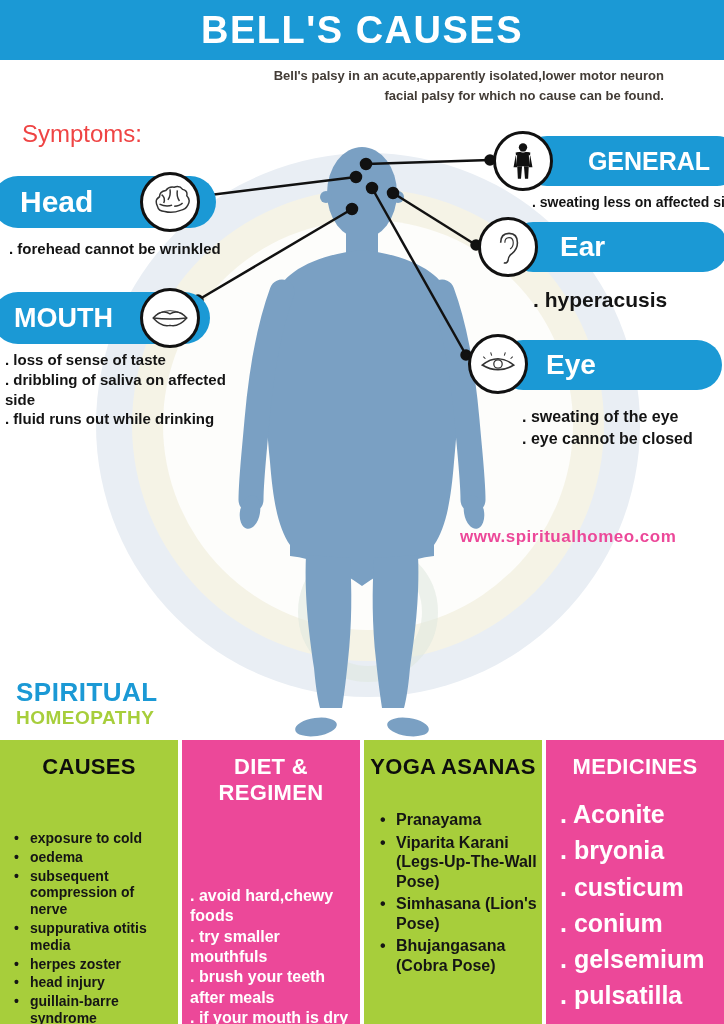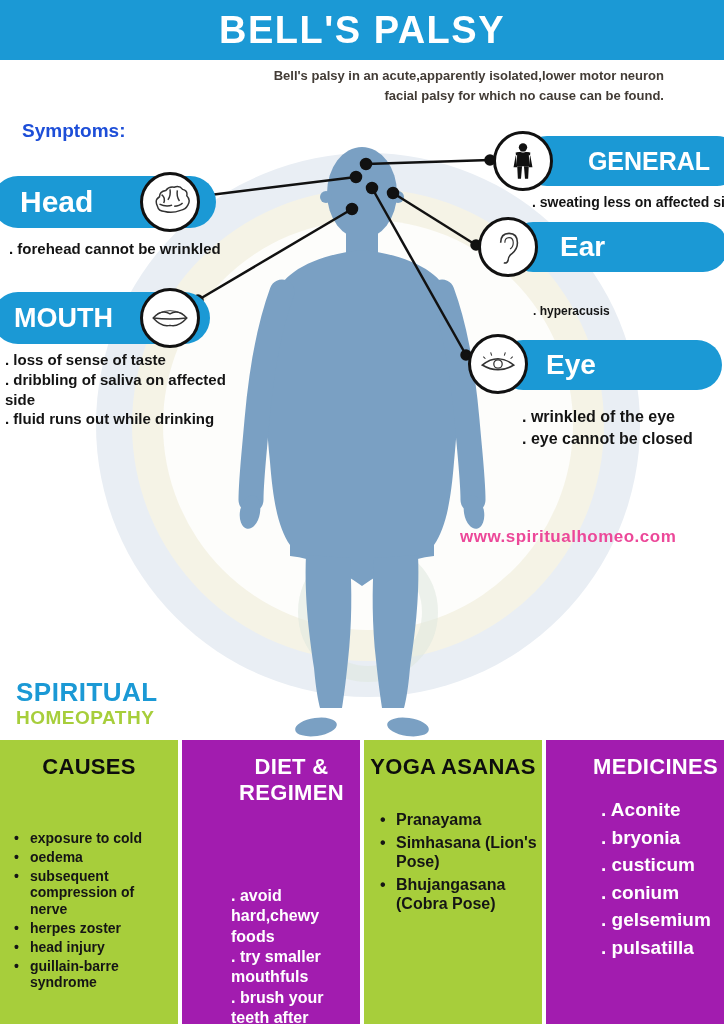--- a/index.html
+++ b/index.html
@@ -133,7 +133,7 @@
   </svg>
 
   <div class="header">
-    <h1 class="title">BELL'S PALSY</h1>
+    <h1 class="title">BELL'S CAUSES</h1>
   </div>
   <div class="subtitle">
     <div>Bell's palsy in an acute,apparently isolated,lower motor neuron</div>

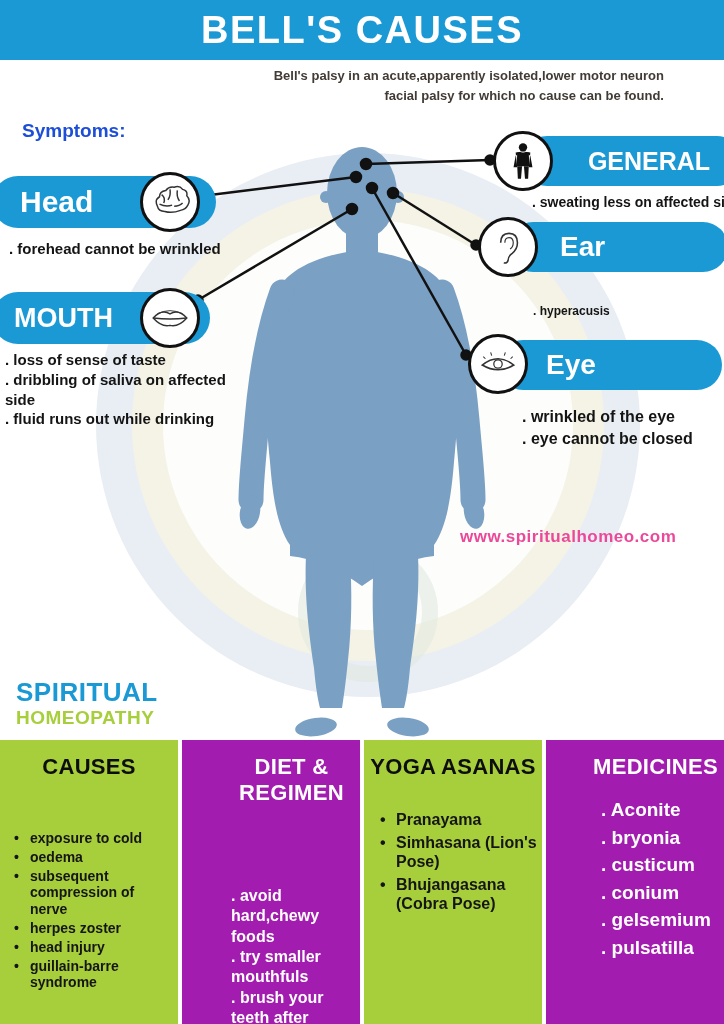--- a/index.html
+++ b/index.html
@@ -22,7 +22,7 @@
   .scene{position:absolute;left:0;top:0;width:724px;height:1024px;z-index:1;}
   
   .symptoms-heading{
-    position:absolute;left:22px;top:120px;font-size:19px;font-weight:700;color:#1d4ed8;z-index:4;
+    position:absolute;left:22px;top:120px;font-size:24px;font-weight:400;color:#ef4444;z-index:4;
   }
   
   .pill{

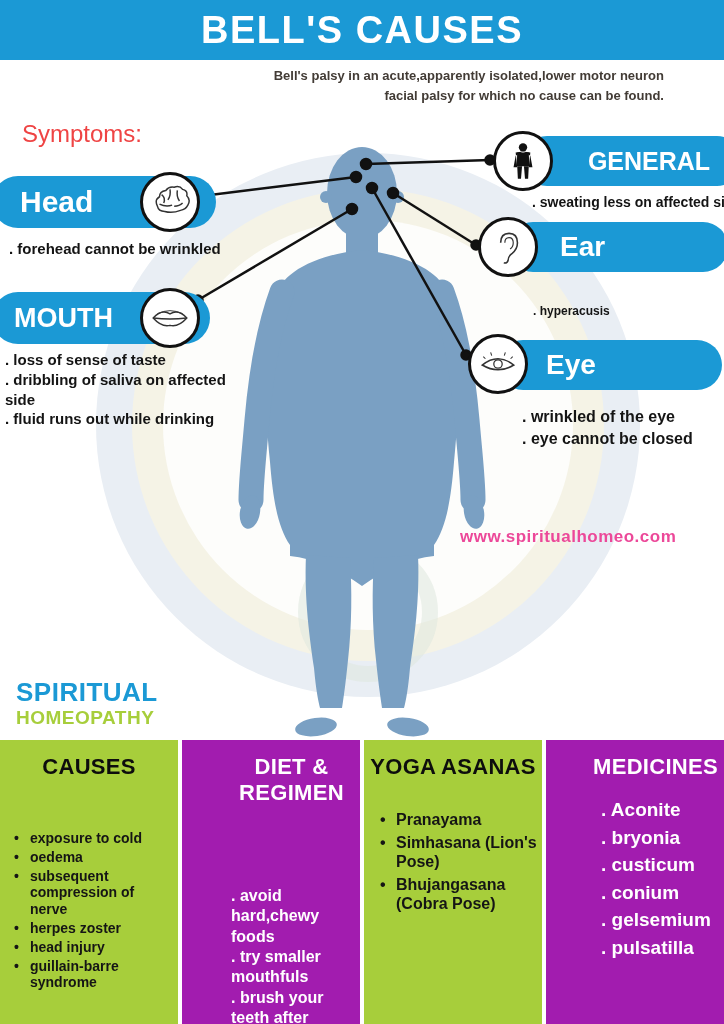--- a/index.html
+++ b/index.html
@@ -49,7 +49,7 @@
   .note-head{left:9px;top:240px;font-size:15px;white-space:nowrap;}
   .note-mouth{left:5px;top:350px;width:222px;font-size:15px;line-height:1.32;}
   .note-general{left:532px;top:194px;font-size:14px;white-space:nowrap;}
-  .note-ear{left:533px;top:288px;font-size:12px;white-space:nowrap;margin-top:16px;}
+  .note-ear{left:533px;top:288px;font-size:21px;white-space:nowrap;}
   .note-eye{left:522px;top:406px;font-size:16px;line-height:1.4;}
   
   .watermark{

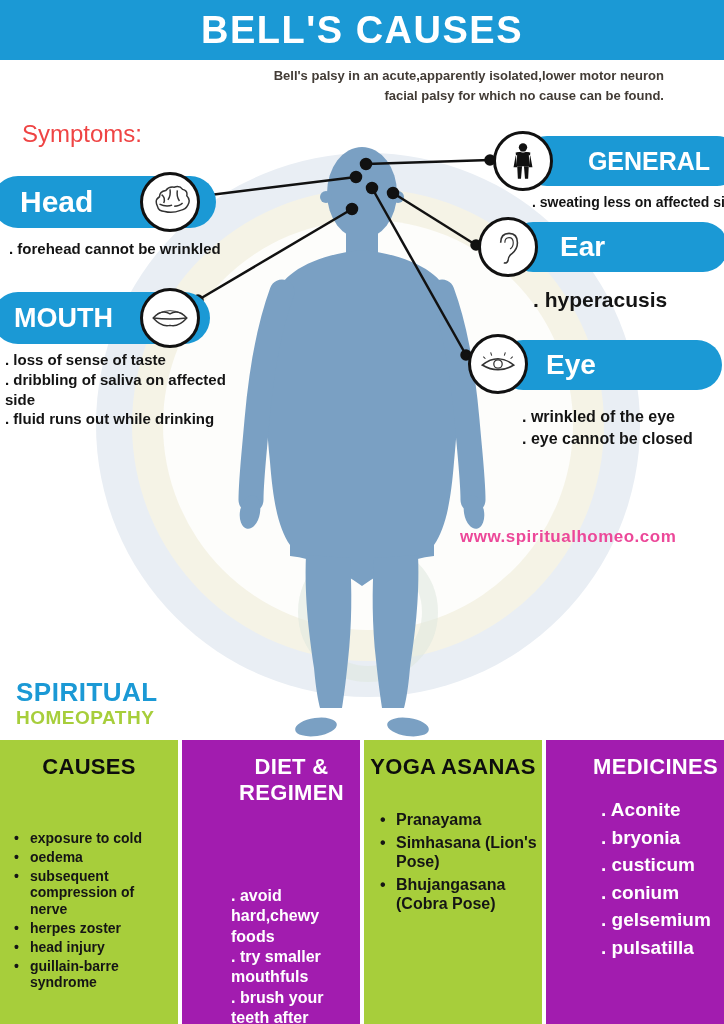--- a/index.html
+++ b/index.html
@@ -204,7 +204,7 @@
     </svg>
   </div>
   <div class="note note-eye">
-    <div>. wrinkled of the eye</div>
+    <div>. sweating of the eye</div>
     <div>. eye cannot be closed</div>
   </div>
 

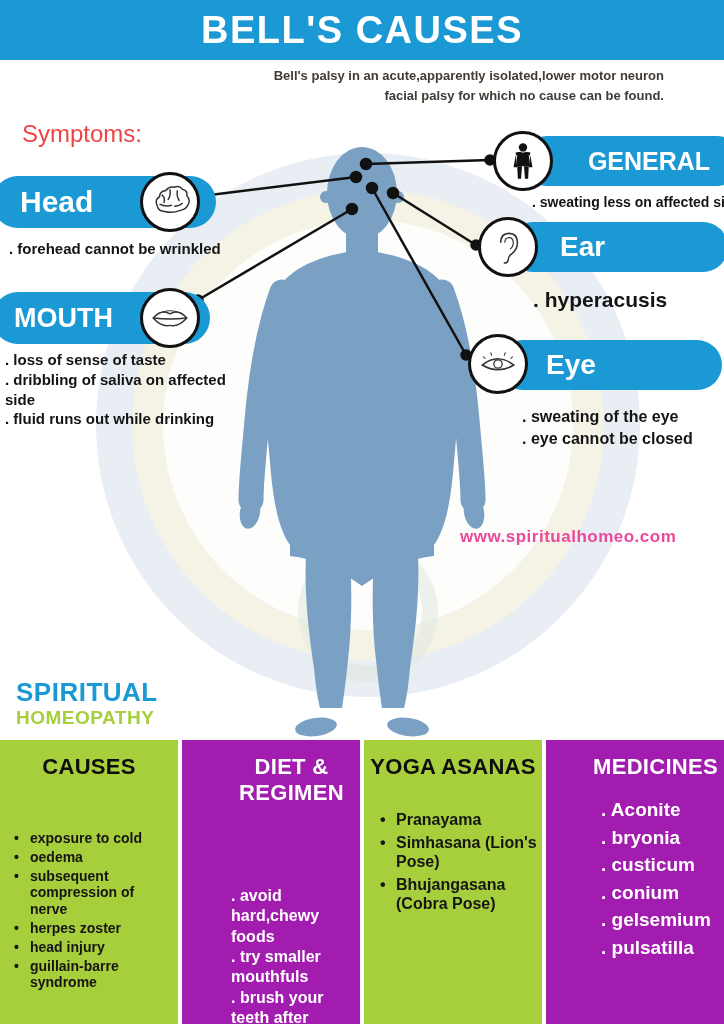--- a/index.html
+++ b/index.html
@@ -66,7 +66,7 @@
   }
   .col{width:178px;height:284px;box-sizing:border-box;}
   .col.green{background:#a7ce3b;color:#151515;}
-  .col.blue{background:#a21caf;color:#ffffff;padding-left:41px;}
+  .col.blue{background:#ec4899;color:#ffffff;}
   .col h2{
     margin:0;padding-top:14px;text-align:center;font-size:22px;font-weight:800;letter-spacing:0.3px;
   }

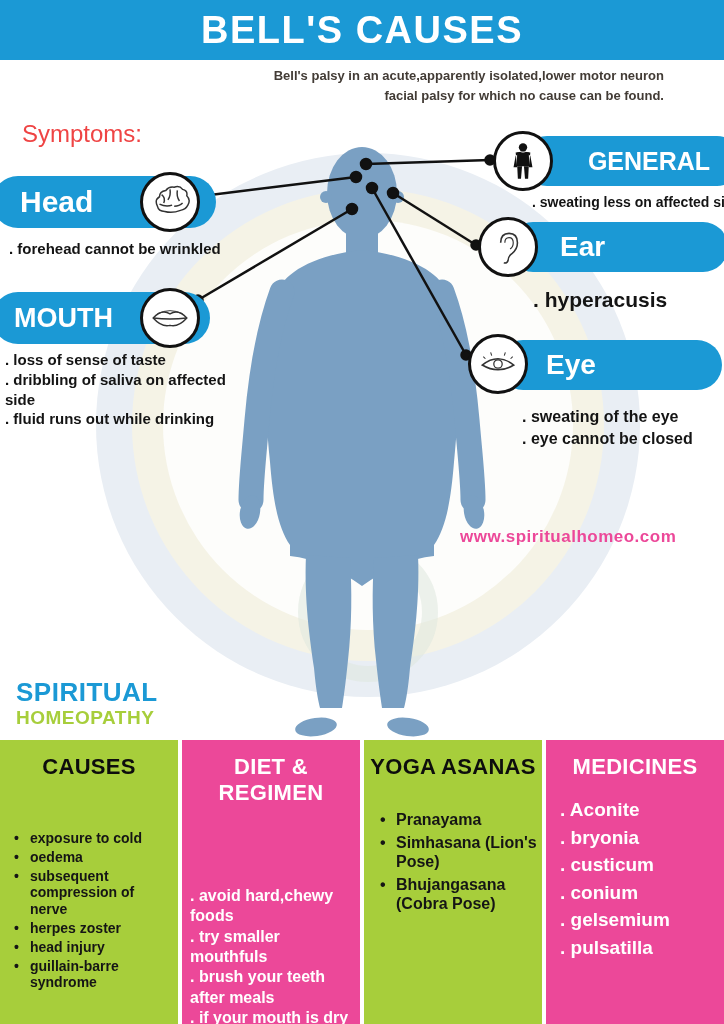--- a/index.html
+++ b/index.html
@@ -80,7 +80,7 @@
   .diet-list{margin-top:80px;padding:0 6px 0 8px;font-size:16px;font-weight:700;line-height:1.27;}
   .yoga-list{margin-top:30px !important;padding:0 2px 0 10px !important;font-size:16px;line-height:1.22;}
   .yoga-list li{margin-bottom:3px;}
-  .med-list{margin-top:16px;padding:0 2px 0 14px;font-size:19px;font-weight:700;line-height:1.45;}
+  .med-list{margin-top:16px;padding:0 2px 0 14px;font-size:25px;font-weight:700;line-height:1.45;}
 </style>
 </head>
 <body>

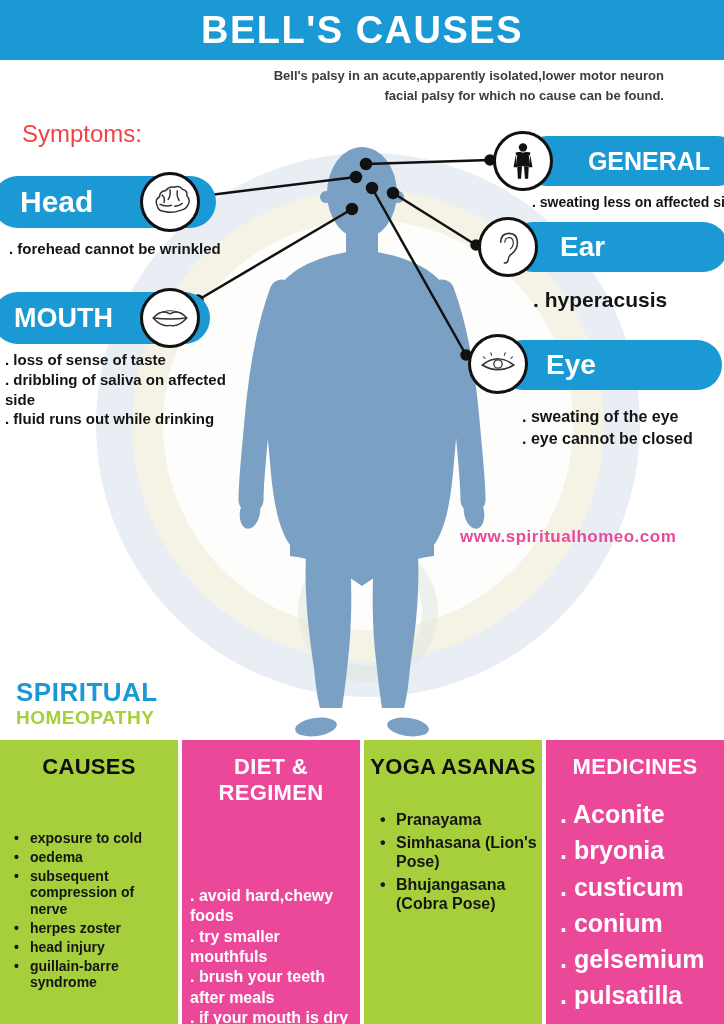--- a/index.html
+++ b/index.html
@@ -242,6 +242,7 @@
       <h2>YOGA ASANAS</h2>
       <ul class="yoga-list">
         <li>Pranayama</li>
+        <li>Viparita Karani (Legs-Up-The-Wall Pose)</li>
         <li>Simhasana  (Lion's Pose)</li>
         <li>Bhujangasana (Cobra Pose)</li>
       </ul>

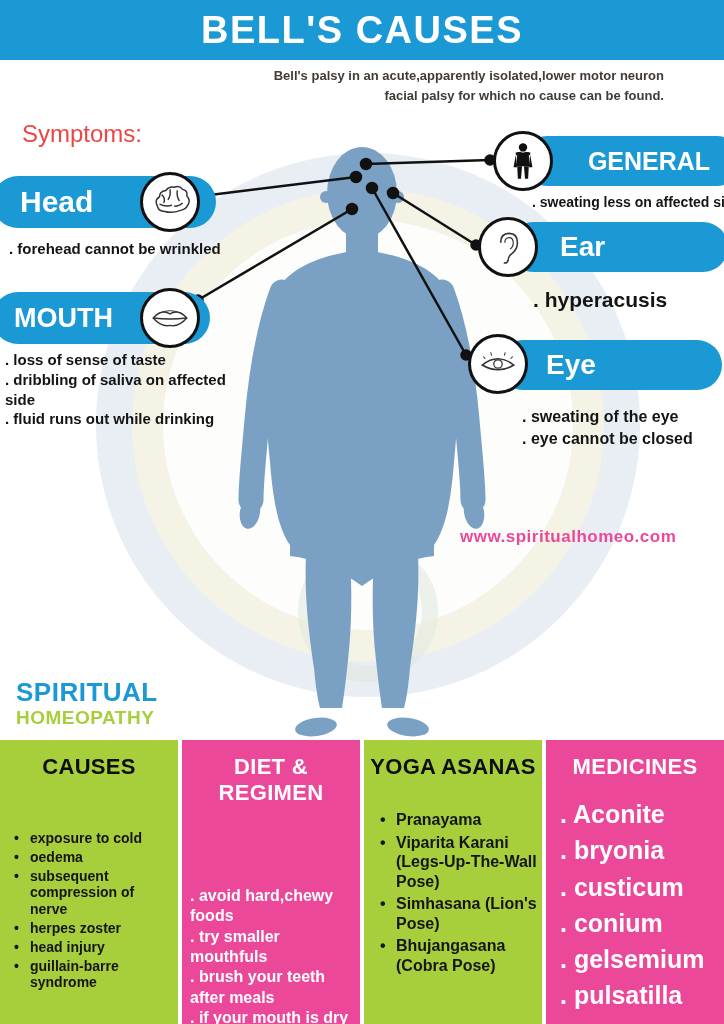--- a/index.html
+++ b/index.html
@@ -222,6 +222,7 @@
         <li>exposure to cold</li>
         <li>oedema</li>
         <li>subsequent compression of nerve</li>
+        <li>suppurativa otitis media</li>
         <li>herpes zoster</li>
         <li>head injury</li>
         <li>guillain-barre syndrome</li>

